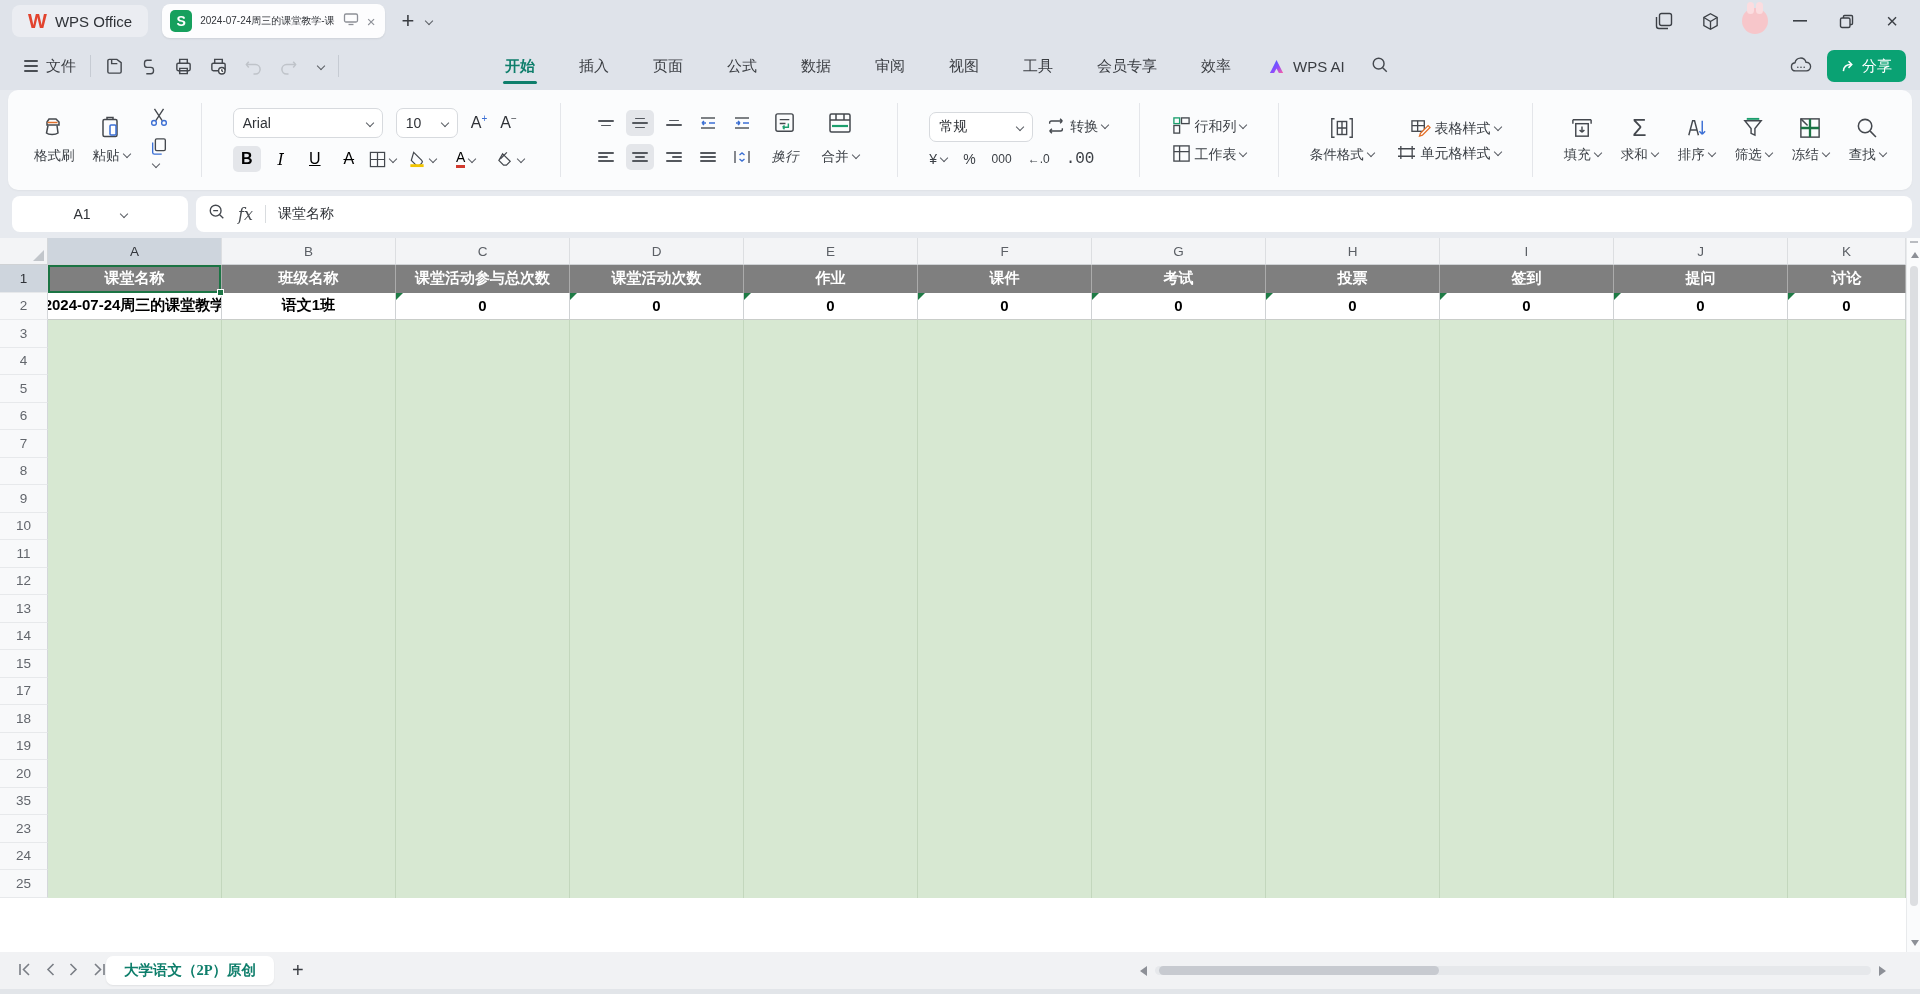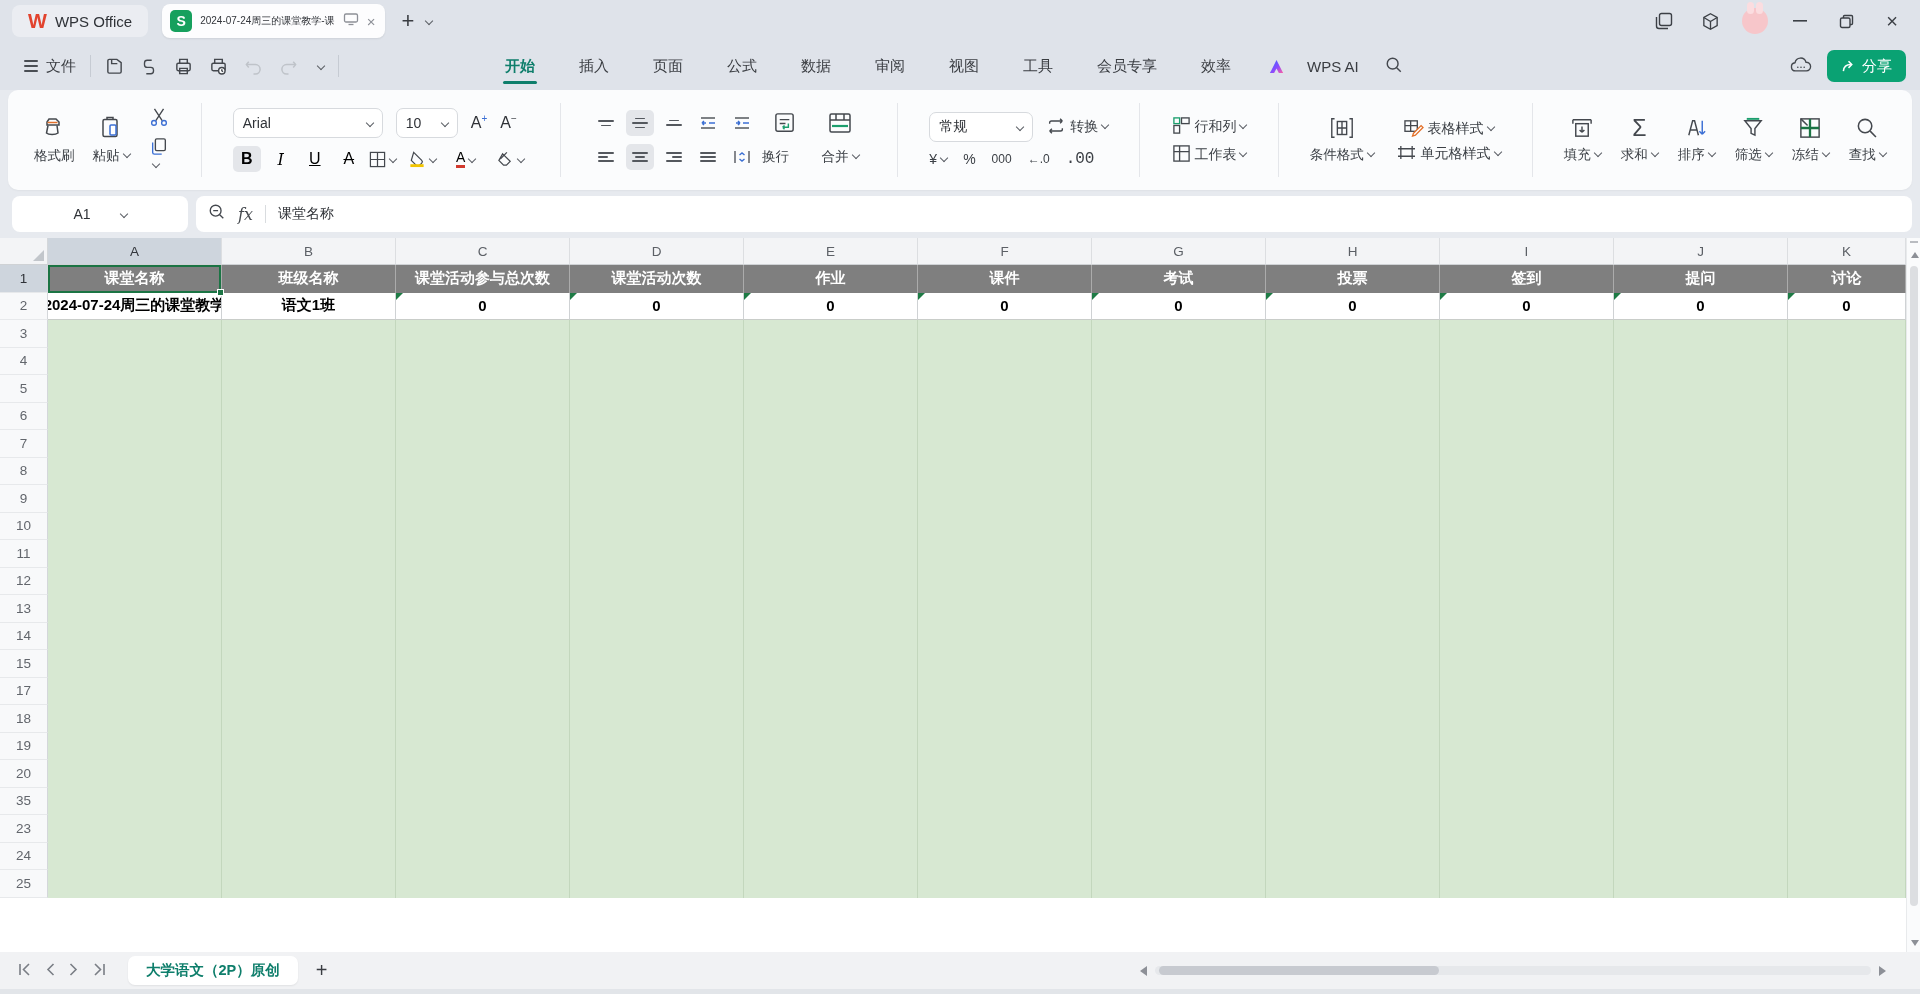--- a/index.html
+++ b/index.html
@@ -35,7 +35,7 @@
   .mtab { position:relative; padding:10px 2px; cursor:default; }
   .mtab.active { color:#0e7e6b; font-weight:600; }
   .mtab.active::after { content:''; position:absolute; left:50%; transform:translateX(-50%); bottom:2px; width:34px; height:3px; border-radius:2px; background:#0e7e6b; }
-  .ai-item { display:flex; align-items:flex-end; gap:21px; margin-left:34px; }
+  .ai-item { display:flex; align-items:flex-end; gap:7px; margin-left:34px; }
   .menu-right { margin-left:auto; display:flex; align-items:center; gap:14px; margin-right:14px; }
   .share-btn { display:flex; align-items:center; gap:6px; height:32px; padding:0 14px; border-radius:7px; background:#0aa273; color:#fff; font-size:15px; }
 

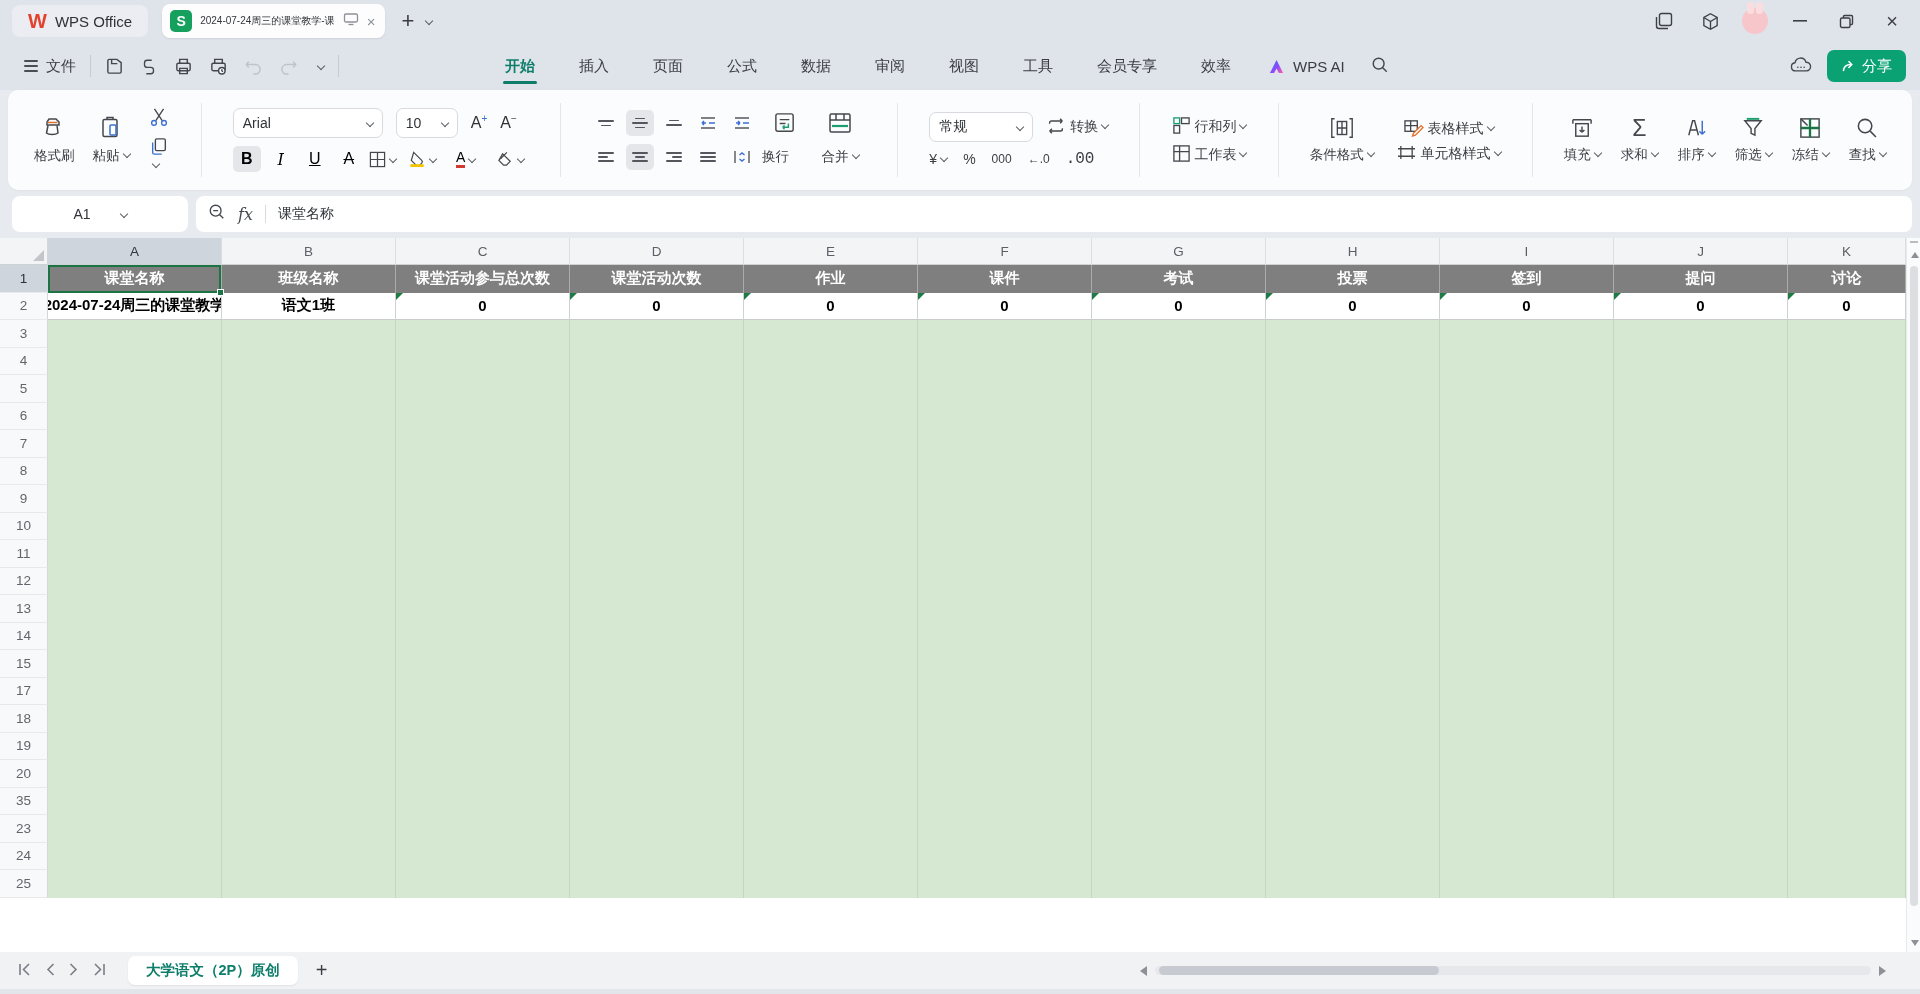--- a/index.html
+++ b/index.html
@@ -472,7 +472,7 @@
           </svg>
       <span class="rlabel"><span>条件格式</span><span class="cv"></span></span>
     </div>
-    <div class="col2" style="align-items:center;">
+    <div class="col2" style="align-items:flex-end;">
       <span class="txtic"><svg width="21" height="19" viewBox="0 0 22 20" fill="none" stroke="#44484e" stroke-width="1.4" style="display:inline-block;vertical-align:-4px;">
               <rect x="2" y="3" width="13" height="11"></rect>
               <path d="M2 8h13M8 3v11"></path>

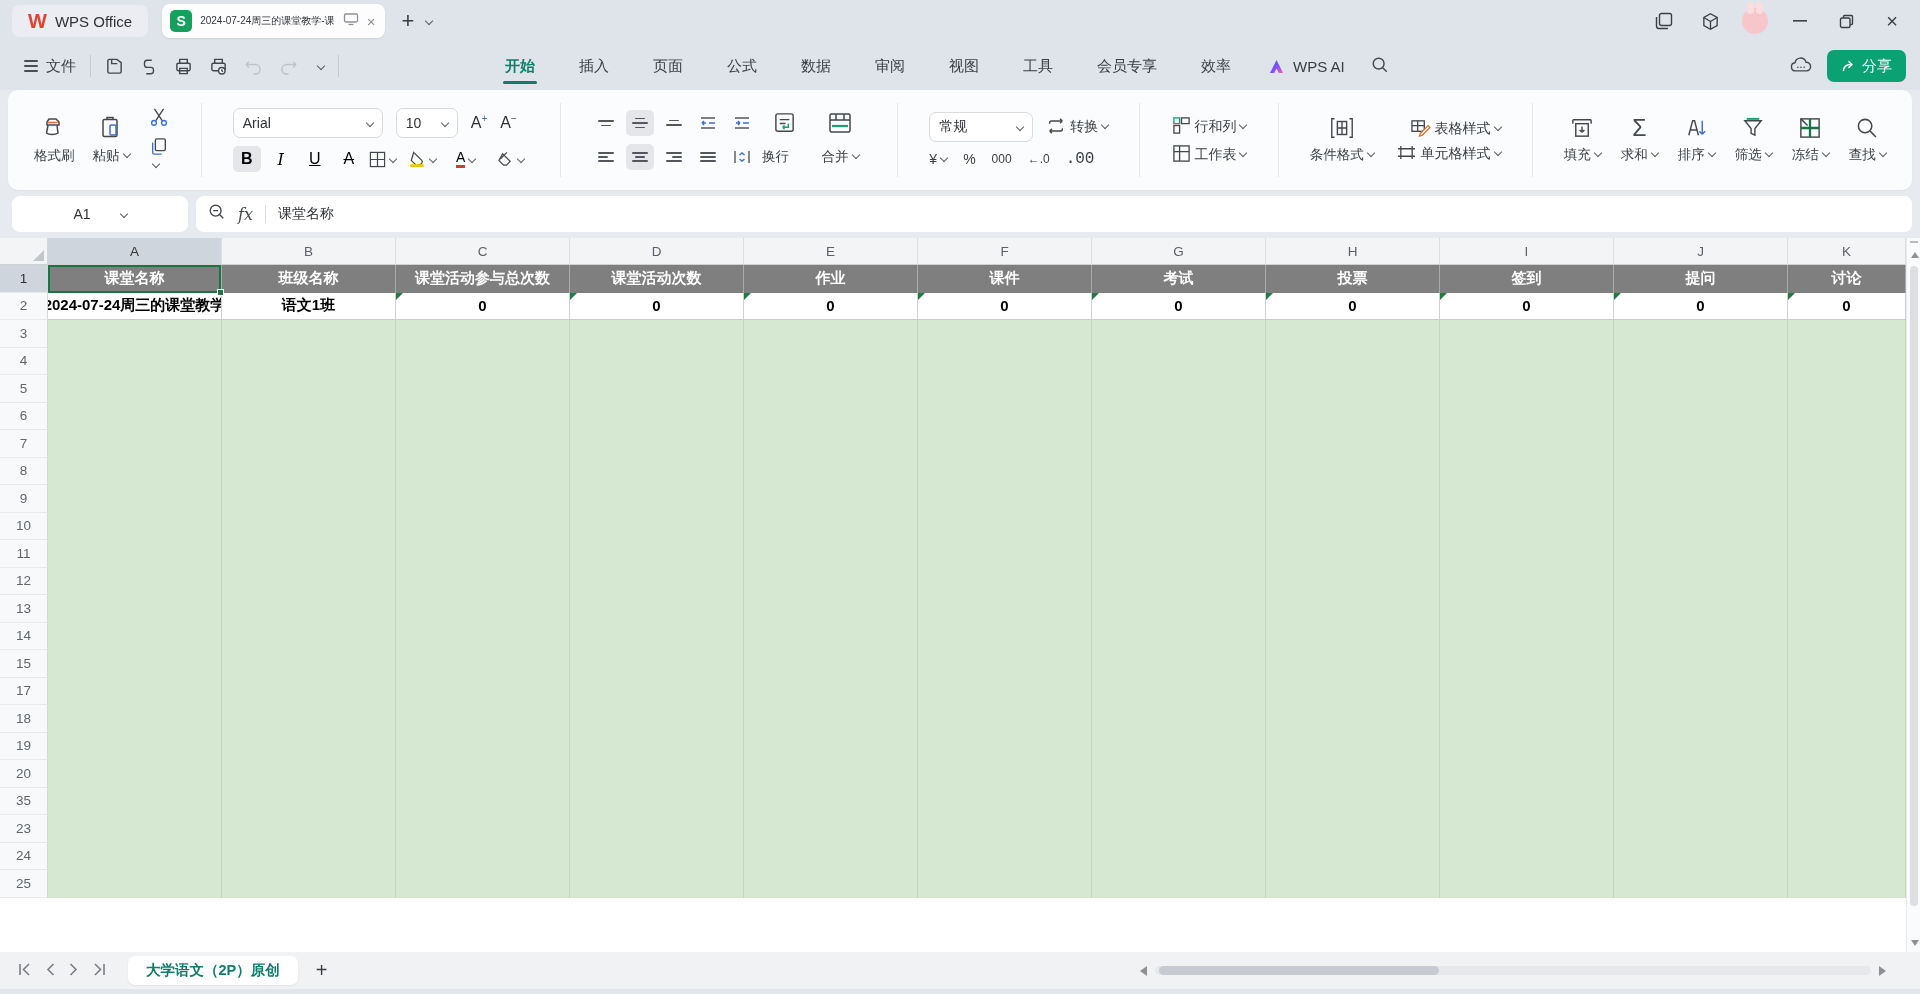--- a/index.html
+++ b/index.html
@@ -423,7 +423,7 @@
             <path d="m6.5 5 2.5-2 2.5 2M6.5 9 9 11l2.5-2" stroke="#3b6fd4"></path>
           </svg>
         </span>
-      <span class="rlabel" style="width:46px;text-align:left;">换行</span>
+      <span class="rlabel" style="width:46px;text-align:center;font-style:italic;">换行</span>
       <span class="rlabel" style="width:52px;text-align:center;"><span>合并</span><span class="cv"></span></span>
     </div>
   </div>

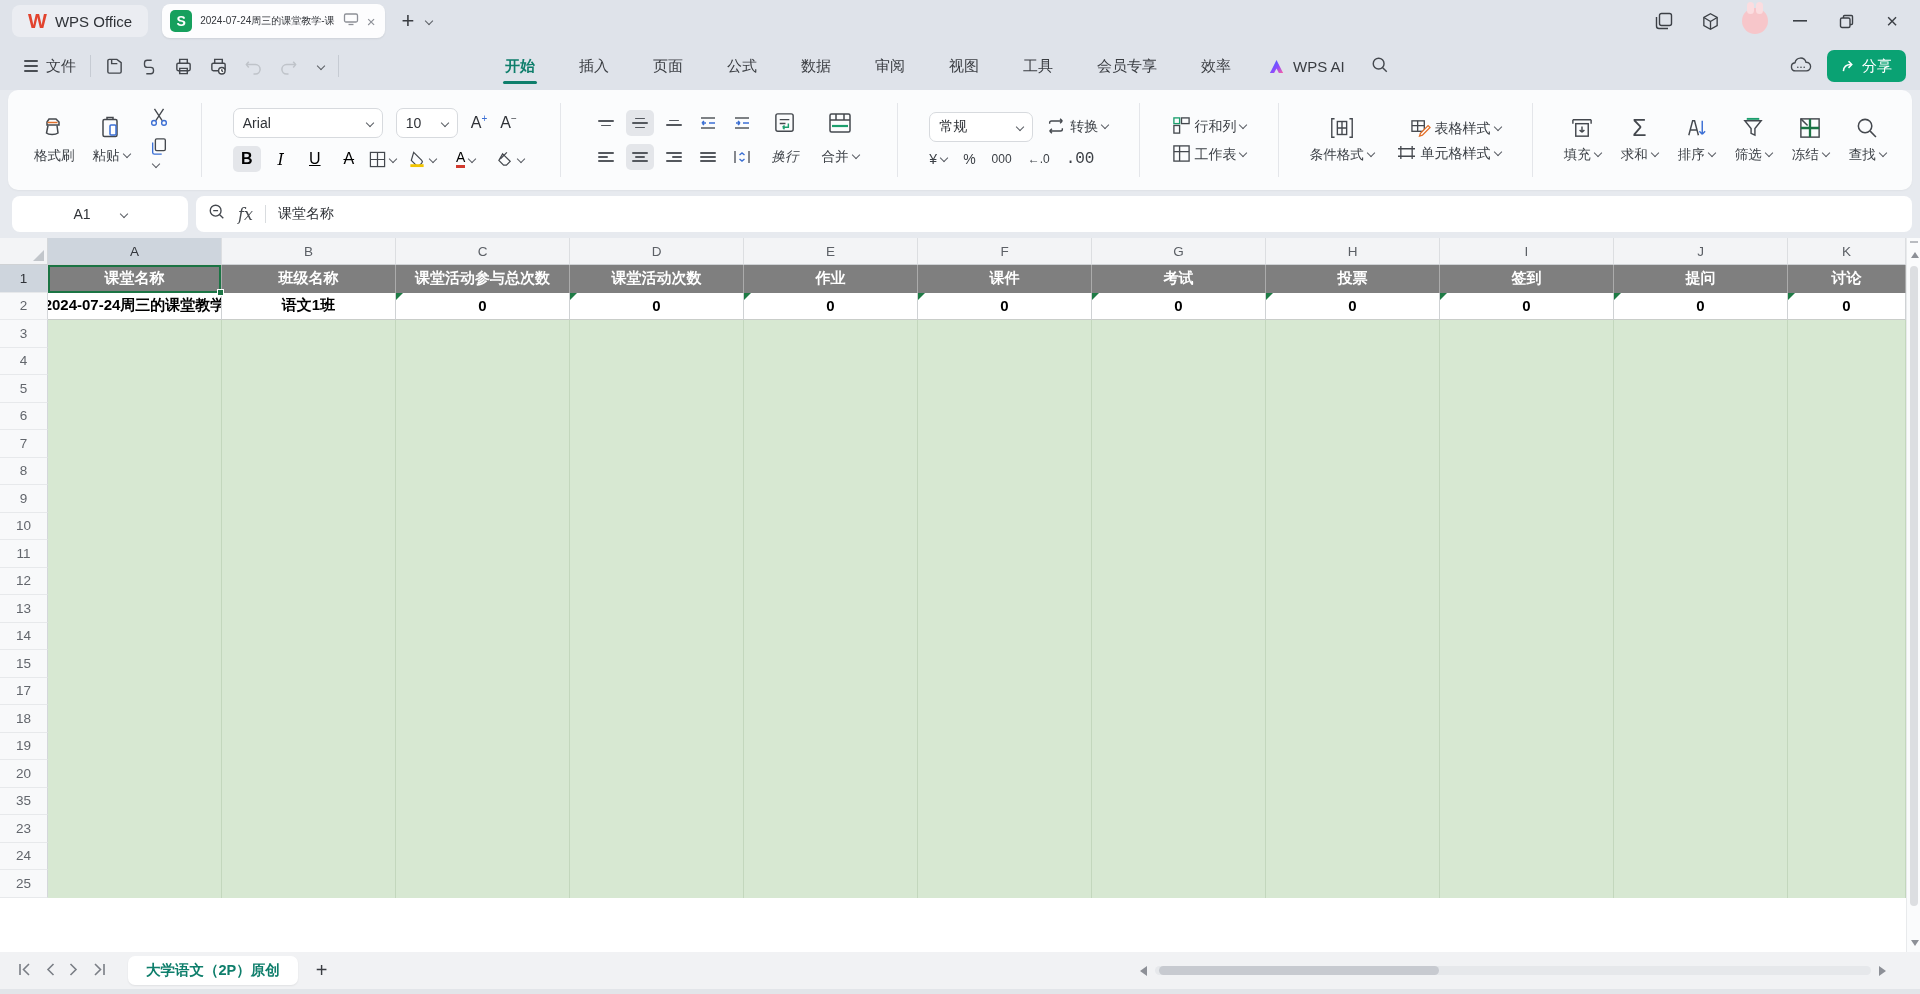--- a/index.html
+++ b/index.html
@@ -95,7 +95,7 @@
   
   .sheetbar { position:absolute; left:0; top:952px; width:1920px; height:37px; background:#f1f2f4; display:flex; align-items:center; }
   .nav-ic { display:flex; align-items:center; gap:14px; margin-left:18px; color:#7a7e85; }
-  .sheet-tab { margin-left:22px; height:29px; padding:0 18px; background:#fff; border-radius:7px; display:flex; align-items:center; box-shadow:0 1px 2px rgba(0,0,0,.07); }
+  .sheet-tab { height:29px; padding:0 18px; background:#fff; border-radius:7px; display:flex; align-items:center; box-shadow:0 1px 2px rgba(0,0,0,.07);font-family:Liberation Serif, serif; }
   .sheet-tab span { color:#0e7e6b; font-weight:700; font-size:14.5px; }
   .add-sheet { margin-left:18px; font-size:20px; color:#3a3d42; }
   .hscroll { position:absolute; left:1140px; top:0; height:37px; width:766px; display:flex; align-items:center; }

